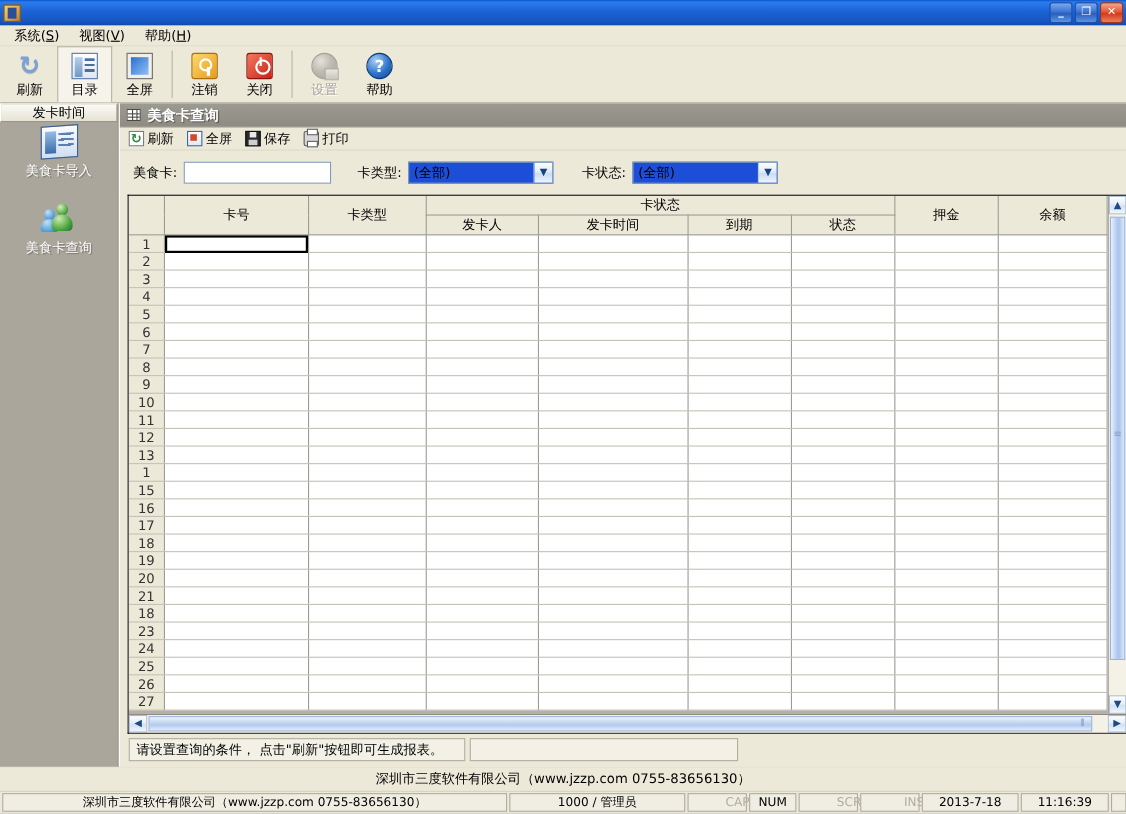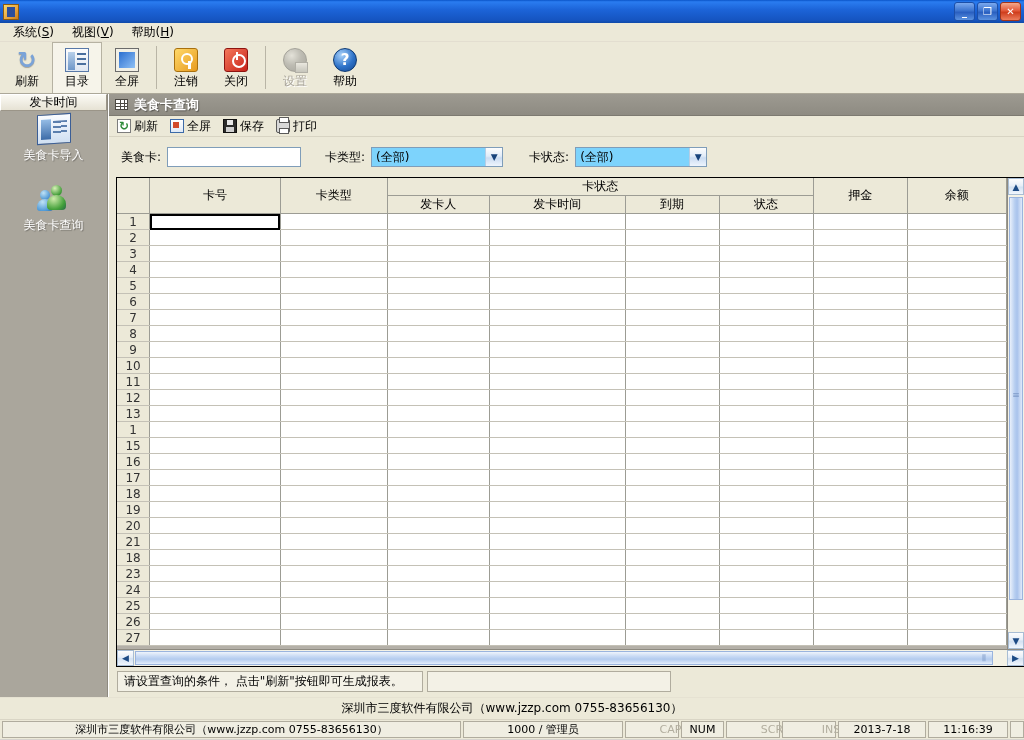--- a/index.html
+++ b/index.html
@@ -287,7 +287,7 @@
     font-size: 12px; padding: 1px 3px;
   }
   .fsel {
-    height: 20px; border: 1px solid #7f9db9; background: #7dd3fc;
+    height: 20px; border: 1px solid #7f9db9; background: #1d4ed8;
     display: flex; align-items: center; justify-content: space-between;
     font-size: 12px; padding-left: 4px;
   }

